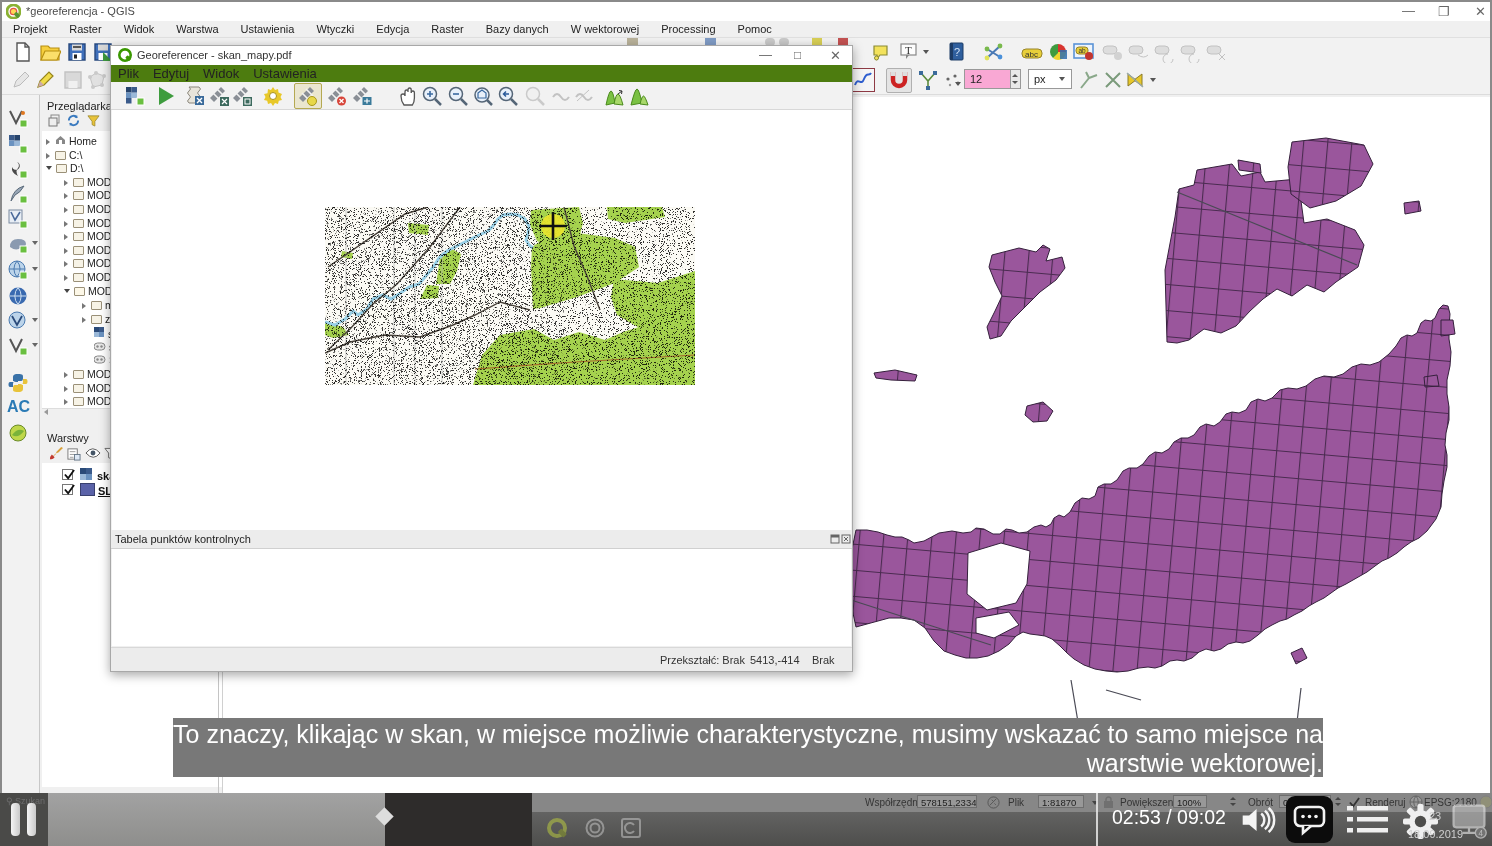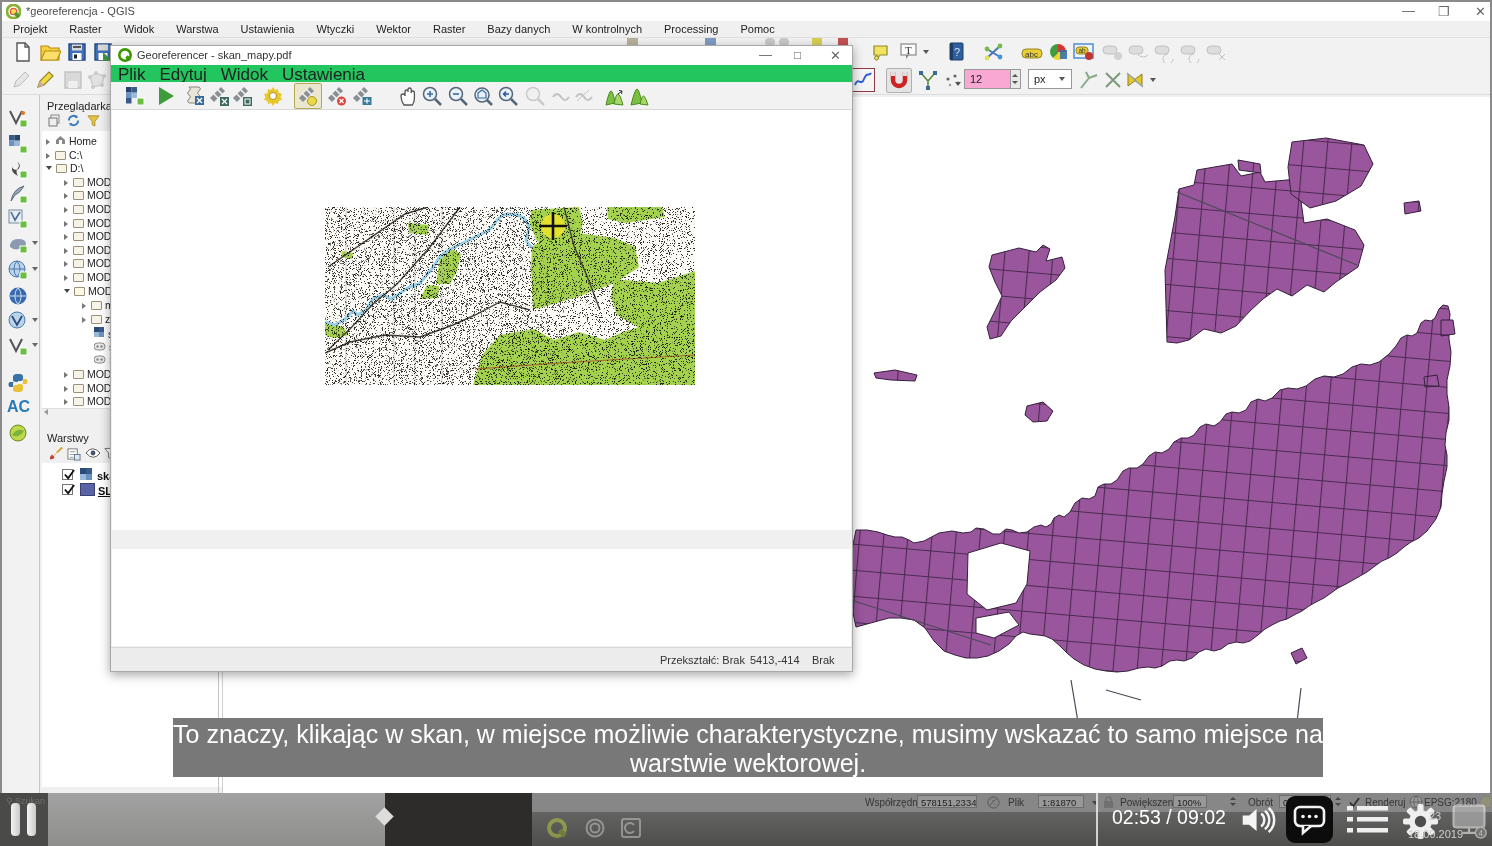--- a/index.html
+++ b/index.html
@@ -68,7 +68,7 @@
     <span class="abs wbtn" style="left:1436px;top:2px">❐</span>
     <span class="abs wbtn" style="left:1473px;top:2px">✕</span>
   </div>
-  <div id="menubar"><span>Projekt</span><span>Raster</span><span>Widok</span><span>Warstwa</span><span>Ustawienia</span><span>Wtyczki</span><span>Wektor</span><span>Raster</span><span>Bazy danych</span><span>W kontrolnych</span><span>Processing</span><span>Pomoc</span></div>
+  <div id="menubar"><span>Projekt</span><span>Raster</span><span>Widok</span><span>Warstwa</span><span>Ustawienia</span><span>Wtyczki</span><span>Edycja</span><span>Raster</span><span>Bazy danych</span><span>W kontrolnych</span><span>Processing</span><span>Pomoc</span></div>
   <div id="toolbar1">
     <svg class="tbtn" style="left:10px;top:3px" viewBox="0 0 22 22">
           <path d="M5 2h8l4 4v14H5z" fill="#fff" stroke="#555" stroke-width="1.4"></path>

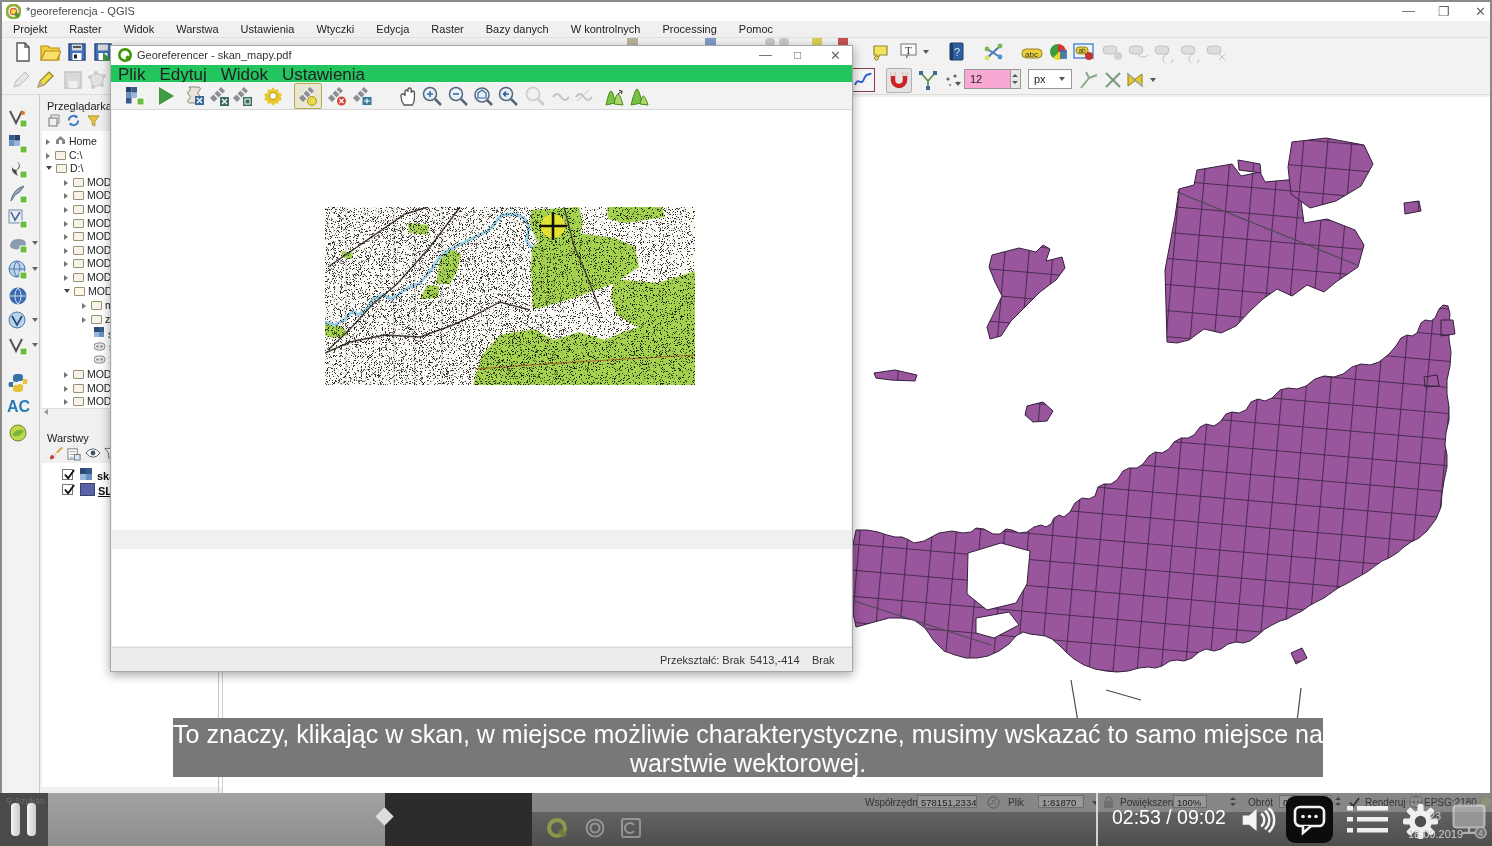--- a/index.html
+++ b/index.html
@@ -68,7 +68,7 @@
     <span class="abs wbtn" style="left:1436px;top:2px">❐</span>
     <span class="abs wbtn" style="left:1473px;top:2px">✕</span>
   </div>
-  <div id="menubar"><span>Projekt</span><span>Raster</span><span>Widok</span><span>Warstwa</span><span>Ustawienia</span><span>Wtyczki</span><span>Edycja</span><span>Raster</span><span>Bazy danych</span><span>W kontrolnych</span><span>Processing</span><span>Pomoc</span></div>
+  <div id="menubar"><span>Projekt</span><span>Raster</span><span>Widok</span><span>Warstwa</span><span>Ustawienia</span><span>Wtyczki</span><span>Edycja</span><span>Raster</span><span>Bazy danych</span><span>W wektorowej</span><span>Processing</span><span>Pomoc</span></div>
   <div id="toolbar1">
     <svg class="tbtn" style="left:10px;top:3px" viewBox="0 0 22 22">
           <path d="M5 2h8l4 4v14H5z" fill="#fff" stroke="#555" stroke-width="1.4"></path>

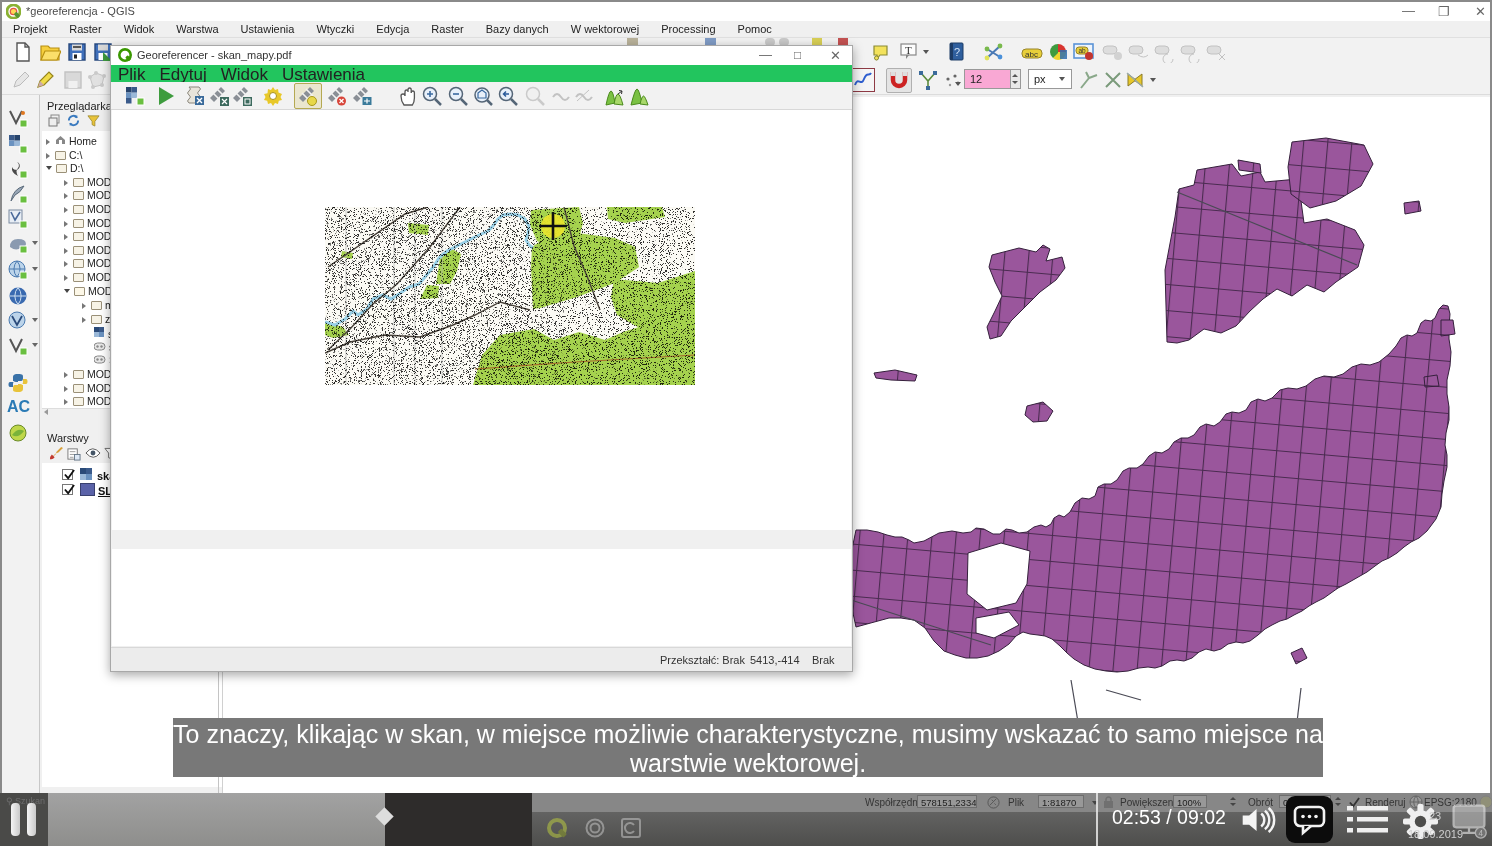--- a/index.html
+++ b/index.html
@@ -25,7 +25,7 @@
 
 #geo{position:absolute;left:110px;top:45px;width:743px;height:627px;background:#f0f0f0;border:1px solid #a8a8a8;box-shadow:0 3px 10px rgba(0,0,0,0.35);}
 #geotitle{position:absolute;left:0;top:0;width:100%;height:19px;background:#ffffff;font-size:11px;color:#333;}
-#geomenu{position:absolute;left:0;top:19px;width:100%;height:17px;background:#22c55e;font-size:17px;color:#222;}
+#geomenu{position:absolute;left:0;top:19px;width:100%;height:17px;background:#4d7c0f;font-size:13px;color:#222;}
 #geomenu span{display:inline-block;margin:0 7px;line-height:17px;}
 #geotools{position:absolute;left:0;top:36px;width:100%;height:28px;background:#f2f2f2;border-bottom:1px solid #d8d8d8;}
 #geocanvas{position:absolute;left:1px;top:64px;width:739px;height:420px;background:#ffffff;}

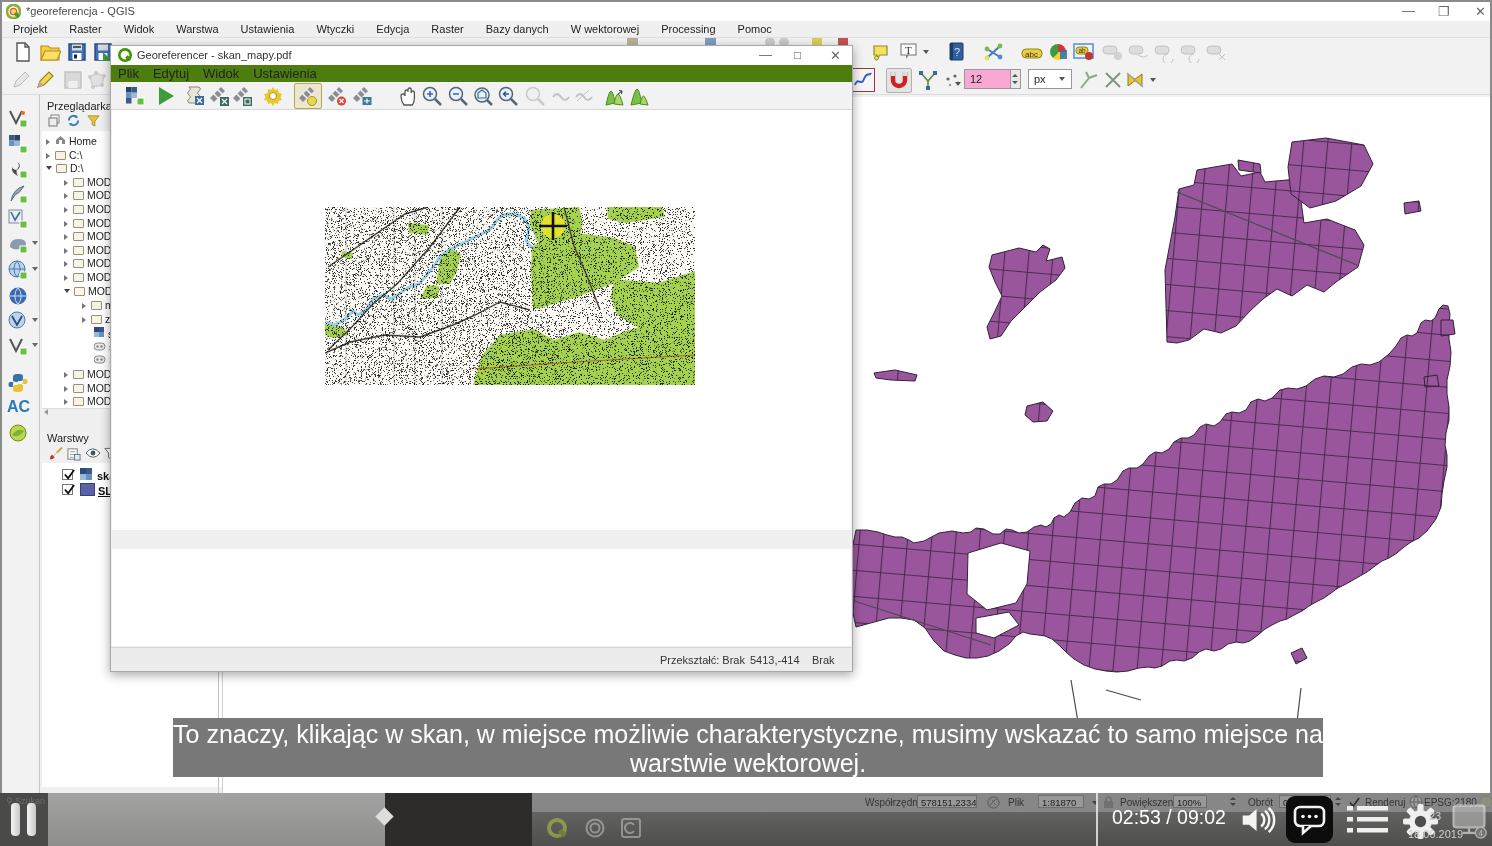--- a/index.html
+++ b/index.html
@@ -558,6 +558,17 @@
     </svg>
   </div>
   <div id="gcp">
+    <div id="gcphead">
+          <span class="abs" style="left:4px;top:3px">Tabela punktów kontrolnych</span>
+      <svg class="abs" style="left:719px;top:4px;width:10px;height:10px">
+            <rect x="1" y="1" width="8" height="8" fill="none" stroke="#666"></rect>
+            <rect x="1" y="1" width="8" height="2.5" fill="#666"></rect>
+          </svg>
+      <svg class="abs" style="left:730px;top:4px;width:10px;height:10px">
+            <rect x="1" y="1" width="8" height="8" fill="none" stroke="#666"></rect>
+            <path d="M3 3l4 4M7 3L3 7" stroke="#666"></path>
+          </svg>
+    </div>
     <div id="gcpbody"></div>
   </div>
   <div id="geostatus">

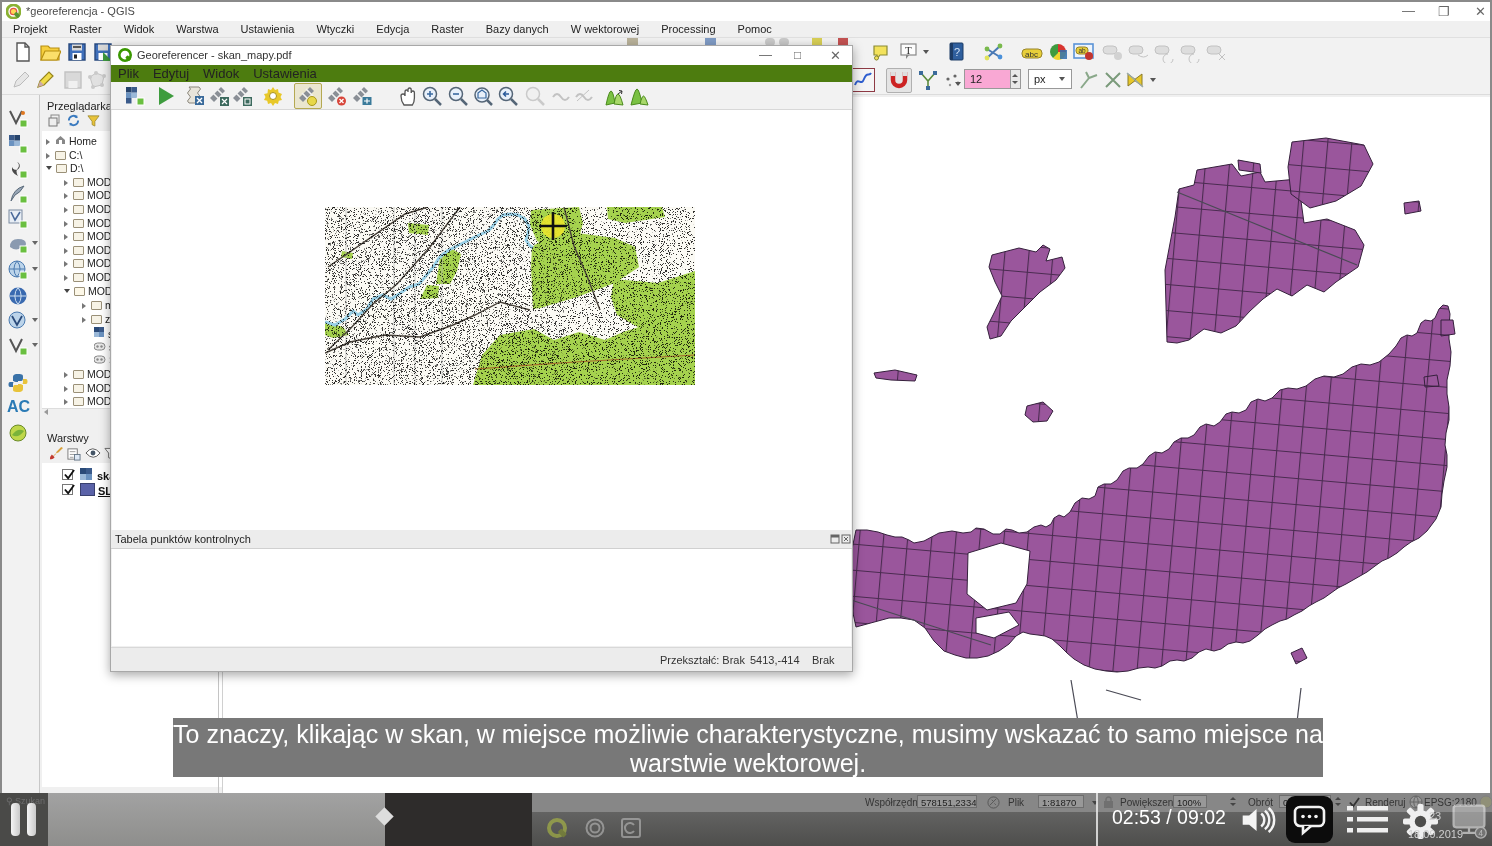--- a/index.html
+++ b/index.html
@@ -34,7 +34,7 @@
 #gcpbody{position:absolute;left:1px;top:19px;width:739px;height:97px;background:#ffffff;}
 #geostatus{position:absolute;left:0;top:601px;width:741px;height:24px;background:#ececec;border-top:1px solid #d8d8d8;font-size:11px;color:#333;}
 
-#subbox{position:absolute;left:173px;top:718px;width:1150px;height:59px;background:#787878;color:#fff;font-size:25px;text-align:center;line-height:29px;padding-top:2px;}
+#subbox{position:absolute;left:173px;top:718px;width:1150px;height:59px;background:#787878;color:#fff;font-size:25px;text-align:right;line-height:29px;padding-top:2px;}
 
 #pbar{position:absolute;left:0;top:793px;width:1492px;height:53px;background:linear-gradient(#6e6e6e,#4e4e4c);}
 #pplayed{position:absolute;left:48px;top:793px;width:337px;height:53px;background:linear-gradient(#a2a2a2,#8e8e8c);}

